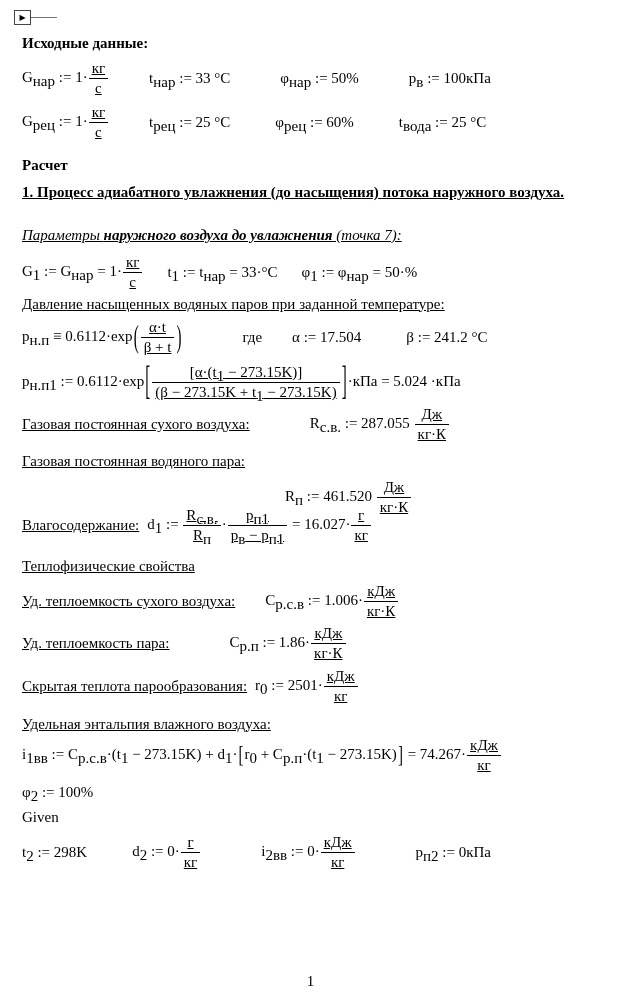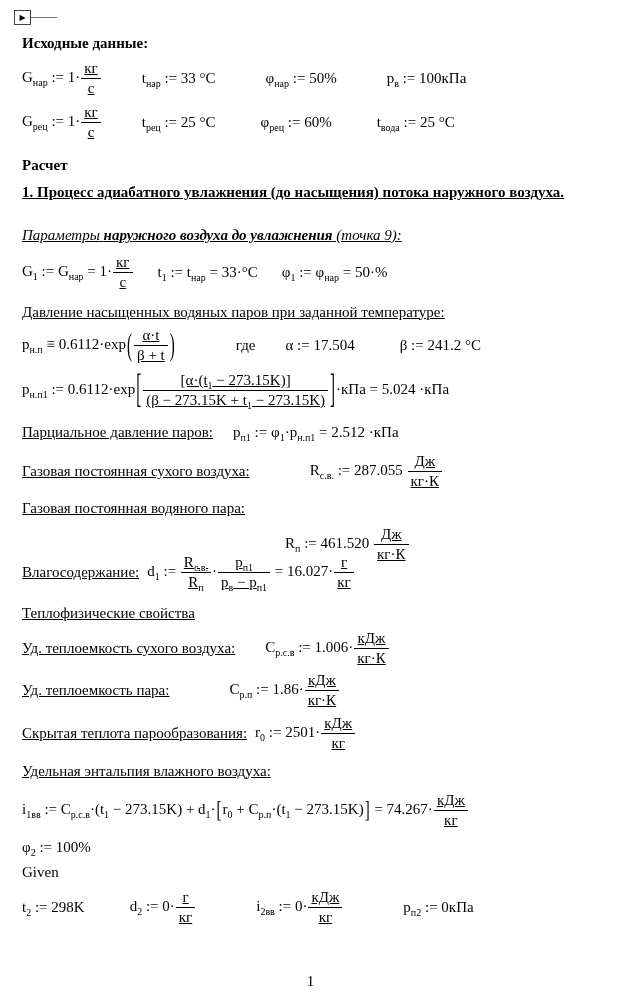--- a/index.html
+++ b/index.html
@@ -13,7 +13,7 @@
   .b{font-weight:bold;}
   .u{text-decoration:underline;}
   .it{font-style:italic;}
-  sub{font-size:10px;line-height:0;}
+  sub{font-size:15px;line-height:0;}
   .eq{white-space:nowrap;}
   .frac{display:inline-block;vertical-align:middle;text-align:center;padding:0 1px;text-decoration:underline;}
   .num{display:block;border-bottom:1px solid #000;padding:0 3px 1px;line-height:1.15;}

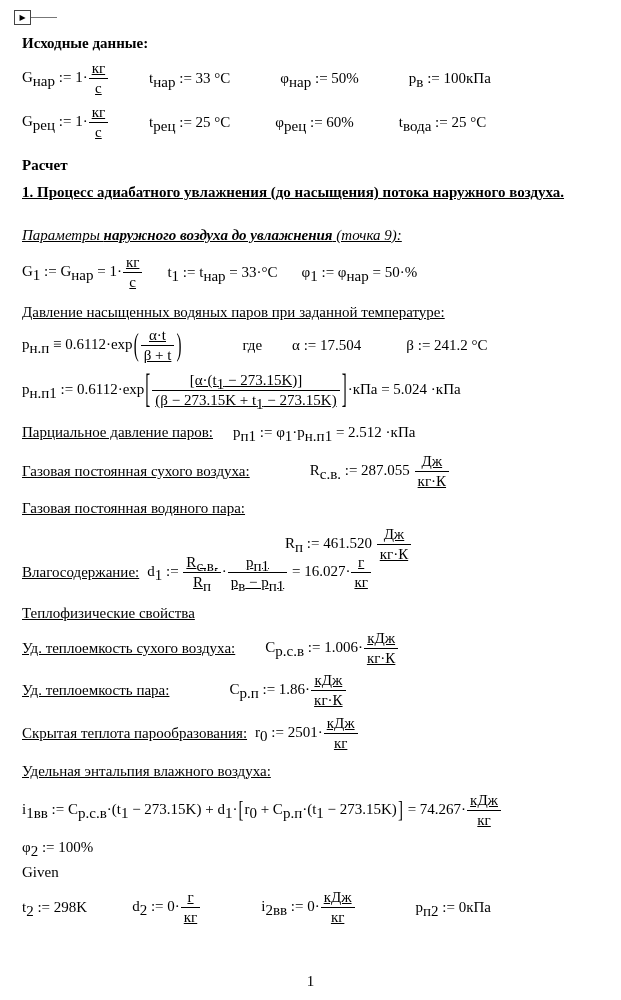--- a/index.html
+++ b/index.html
@@ -59,7 +59,7 @@
 
   <div class="b u mt10">1. Процесс адиабатного увлажнения (до насыщения) потока наружного воздуха.</div>
 
-  <div class="it mt26"><span class="u"><span>Параметры </span><span class="b">наружного воздуха до увлажнения</span><span> (точка 9):</span></span></div>
+  <div class="it mt26"><span class="u"><span>Параметры </span><span class="b">наружного воздуха до увлажнения</span><span> (точка 7):</span></span></div>
 
   <div class="row mt10">
     <span class="eq"><span>G</span><sub>1</sub><span> := G</span><sub>нар</sub><span> = 1·</span><span class="frac"><span class="num">кг</span><span class="den">с</span></span></span>

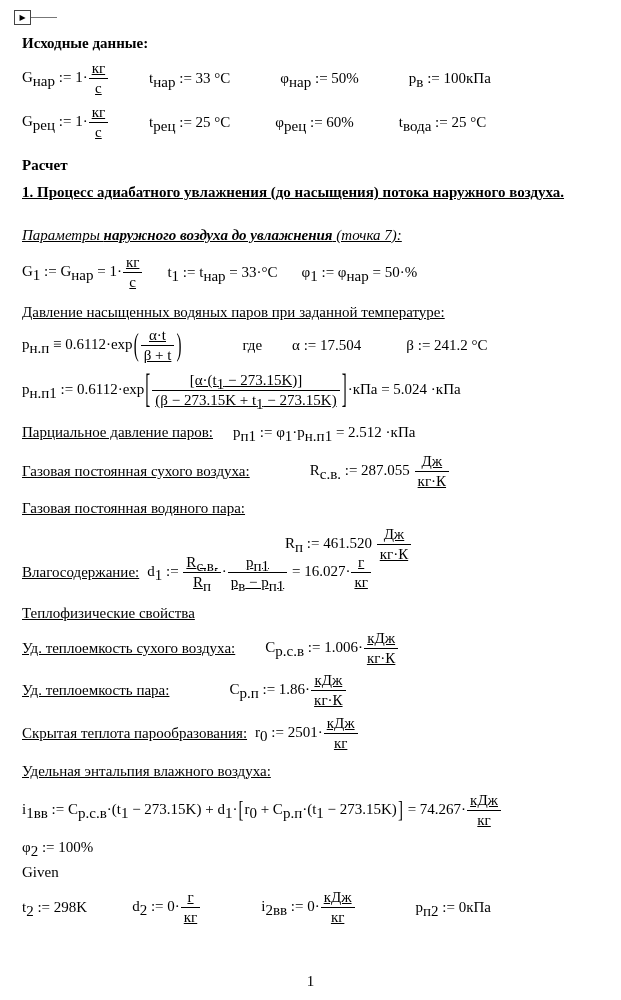--- a/index.html
+++ b/index.html
@@ -25,7 +25,7 @@
   .ml8{margin-left:8px}.ml20{margin-left:20px}.ml24{margin-left:24px}
   .ml28{margin-left:40px}.ml30{margin-left:30px}.ml40{margin-left:40px}.ml45{margin-left:45px}
   .ml50{margin-left:50px}.ml55{margin-left:45px}.ml60{margin-left:60px}.mt4{margin-top:4px}.mt6{margin-top:6px}.mt8{margin-top:8px}
-  .mt10{margin-top:10px}.mt12{margin-top:12px}.mt14{margin-top:14px}.mt16{margin-top:16px}.mt26{margin-top:26px}
+  .mt10{margin-top:10px}.mt12{margin-top:4px}.mt14{margin-top:14px}.mt16{margin-top:16px}.mt26{margin-top:26px}
   .drop{position:relative;top:26px;}
   .pagenum{position:absolute;bottom:10px;left:0;right:0;text-align:center;}
 </style>

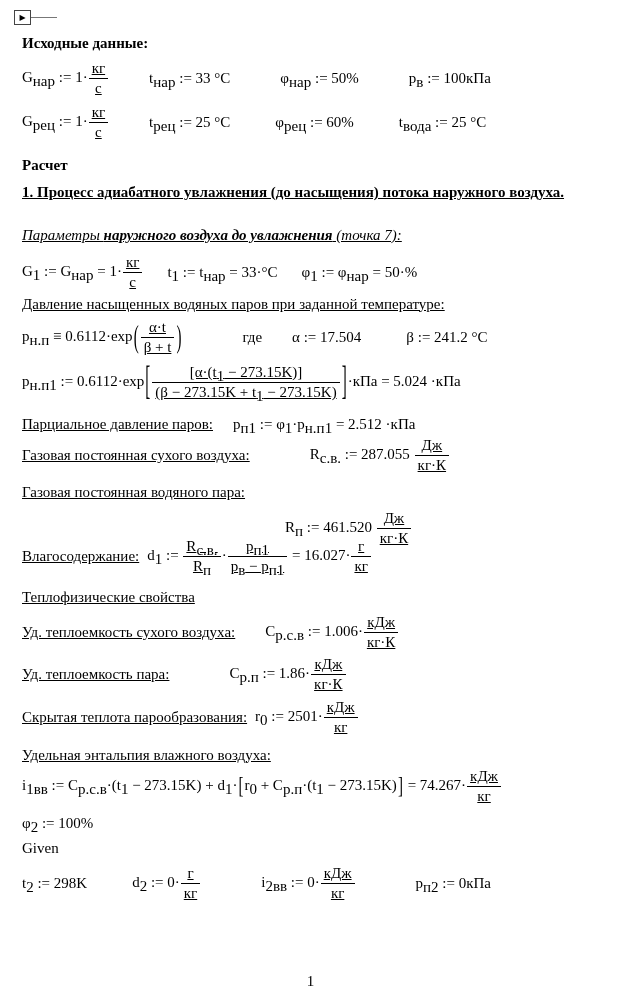--- a/index.html
+++ b/index.html
@@ -80,10 +80,6 @@
     <span class="eq"><span>p</span><sub>н.п1</sub><span> := 0.6112·exp</span><span class="br sy26">[</span><span class="frac"><span class="num"><span>[α·(t</span><sub>1</sub><span> − 273.15K)]</span></span><span class="den"><span>(β − 273.15K + t</span><sub>1</sub><span> − 273.15K)</span></span></span><span class="br sy26">]</span><span>·кПа = 5.024 ·кПа</span></span>
   </div>
 
-  <div class="row mt14">
-    <span class="u">Парциальное давление паров:</span>
-    <span class="eq ml20"><span>p</span><sub>п1</sub><span> := φ</span><sub>1</sub><span>·p</span><sub>н.п1</sub><span> = 2.512 ·кПа</span></span>
-  </div>
 
   <div class="row mt12">
     <span class="u">Газовая постоянная сухого воздуха:</span>

